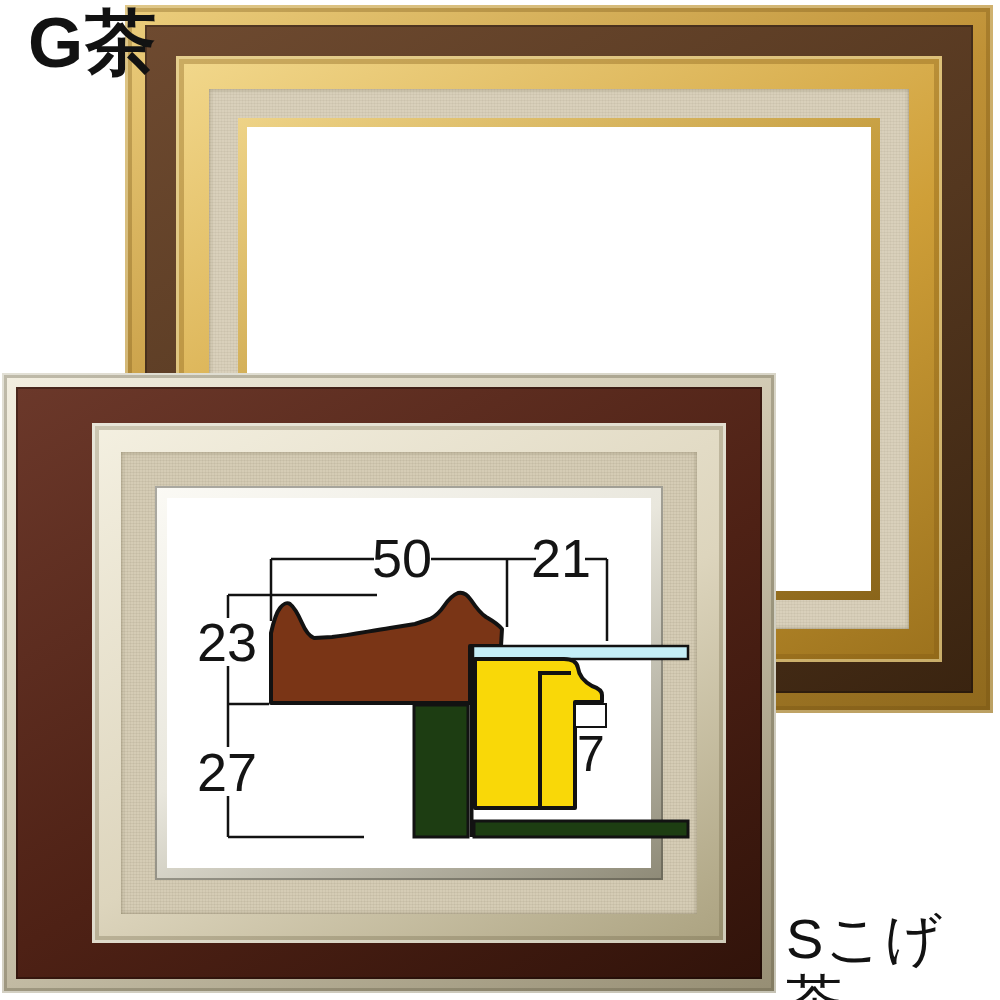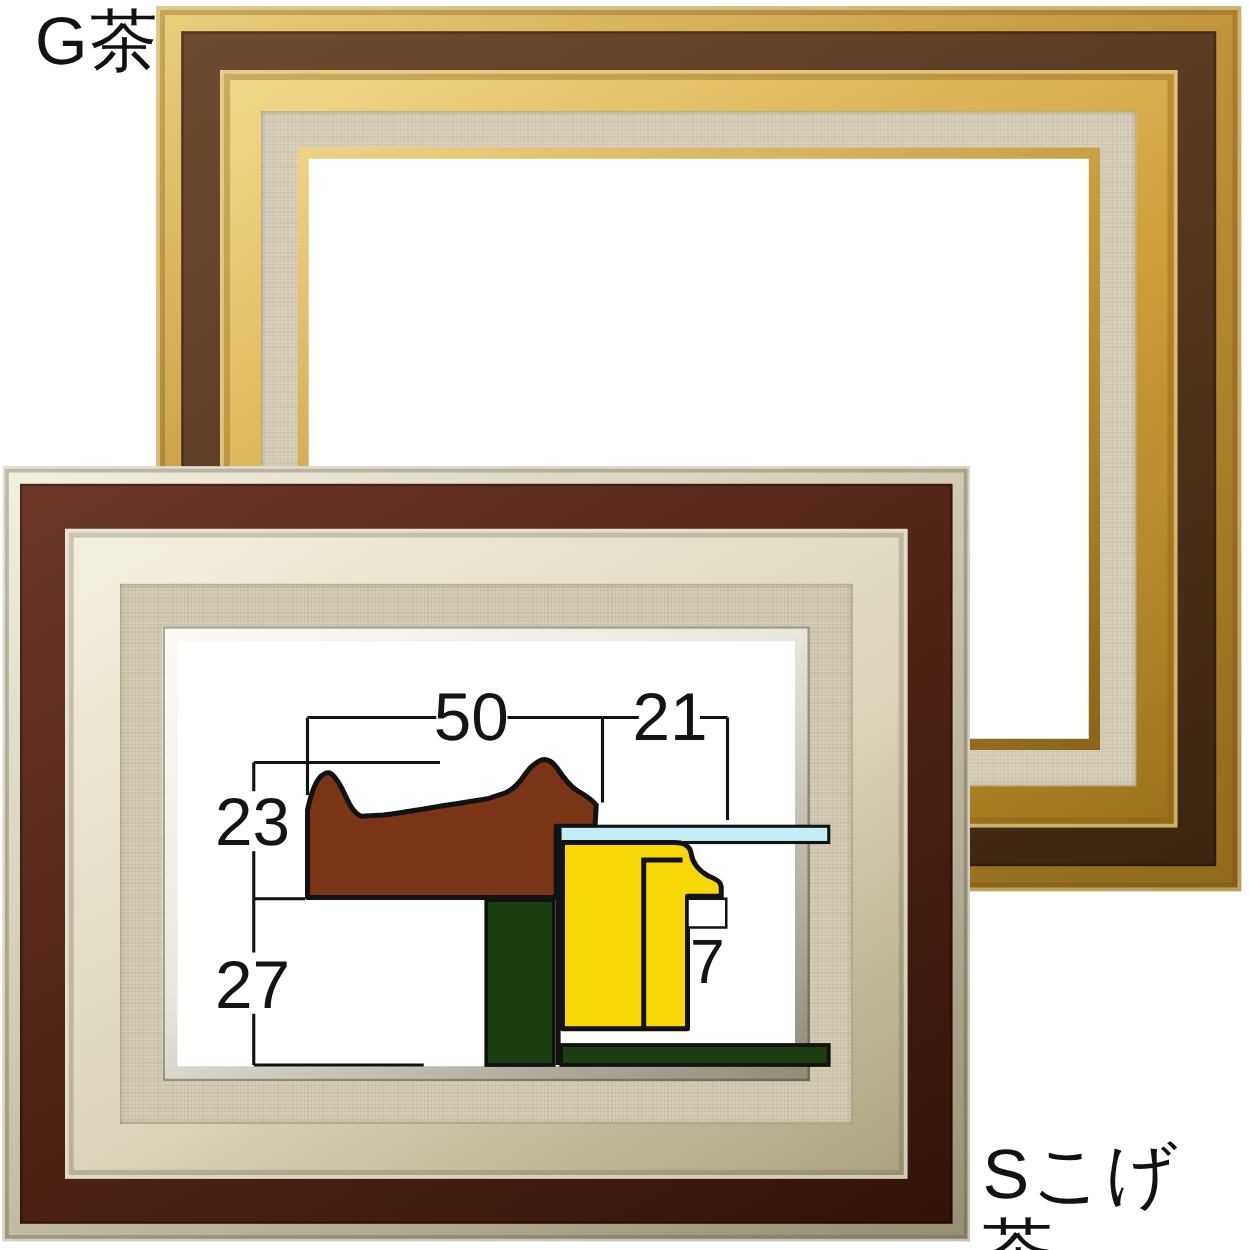--- a/index.html
+++ b/index.html
@@ -42,7 +42,7 @@
 
   
   .corner-label{position:absolute;z-index:3;color:#121212;letter-spacing:2px;line-height:1.1;}
-  .label-gold{left:28px;top:4px;font-size:54px;}
+  .label-gold{left:28px;top:4px;font-size:71px;font-weight:bold;}
   .label-silver{left:786px;top:908px;font-size:56px;}
 
   

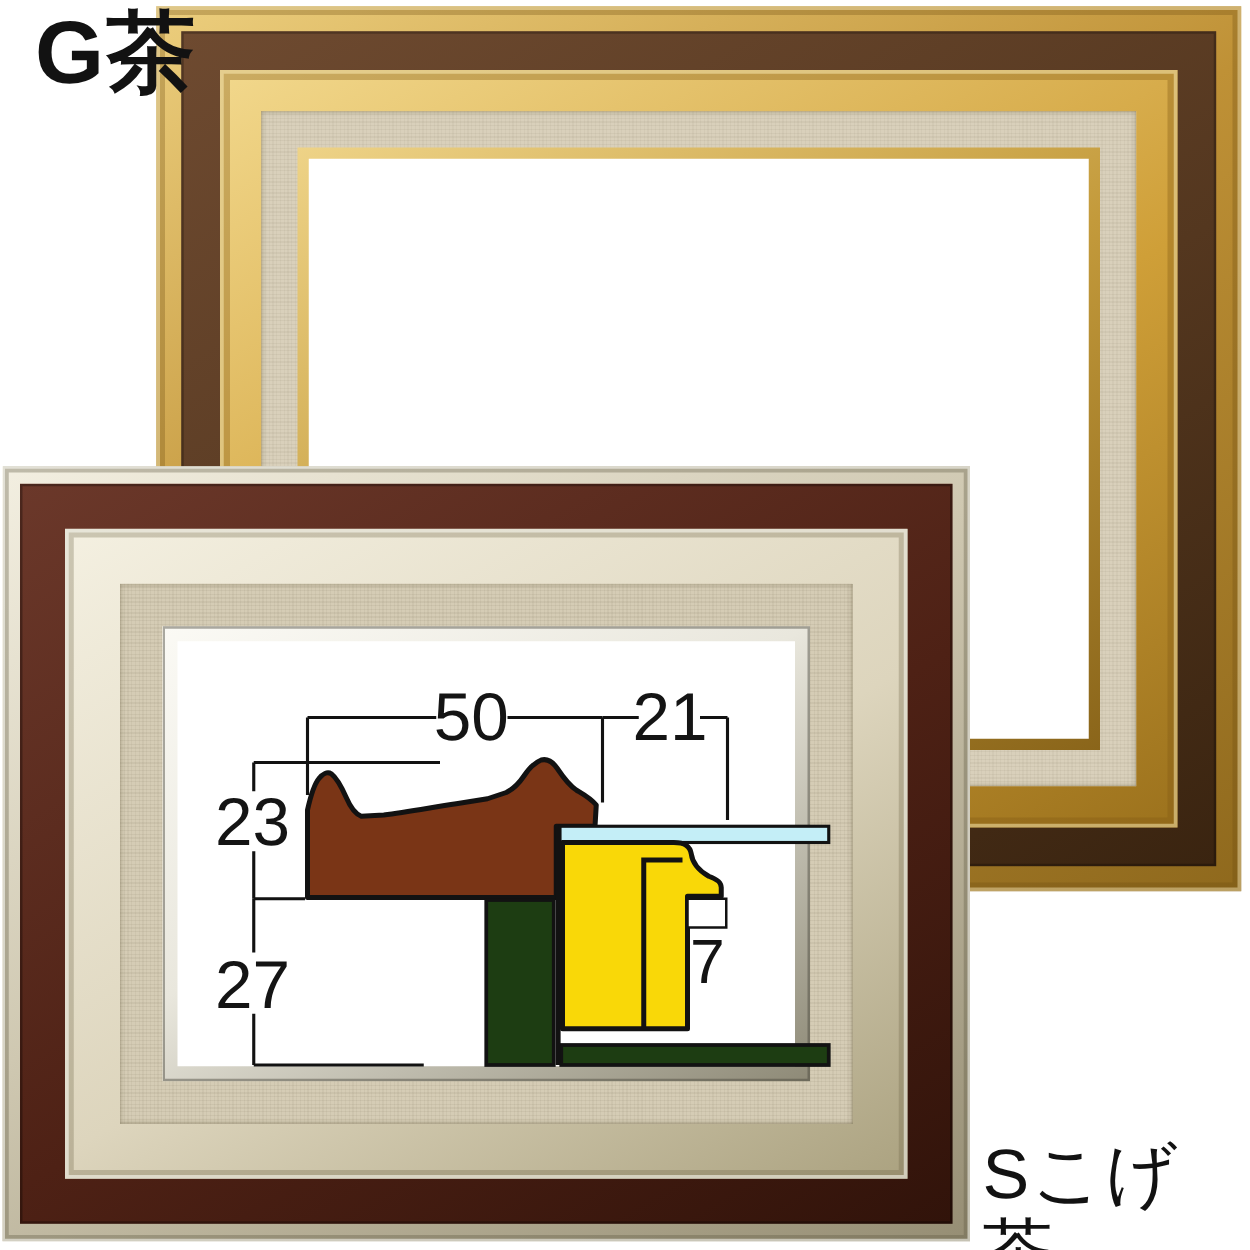--- a/index.html
+++ b/index.html
@@ -31,8 +31,8 @@
   .s2{padding:36px;background:linear-gradient(150deg,#6b382a 0%,var(--silver-brown) 55%,#31130a 100%);
       background-blend-mode:normal;
       box-shadow:inset 0 0 0 2px rgba(0,0,0,.3);}
-  .s3{padding:44px;background:linear-gradient(150deg,#f4f0e1 0%,var(--silver-mid) 55%,#aba280 100%);
-      box-shadow:inset 0 0 0 3px rgba(255,255,248,.55),inset 0 0 0 7px rgba(110,100,70,.30);}
+  .s3{padding:29px;background:linear-gradient(150deg,#f4f0e1 0%,var(--silver-mid) 55%,#aba280 100%);
+      box-shadow:inset 0 0 0 3px rgba(255,255,248,.55),inset 0 0 0 7px rgba(110,100,70,.30);margin-left:40px;}
   .s4{padding:34px;background-color:var(--silver-linen);
       background-image:repeating-linear-gradient(0deg,rgba(110,100,75,.09) 0 1px,transparent 1px 3px),
                        repeating-linear-gradient(90deg,rgba(110,100,75,.07) 0 1px,transparent 1px 3px);

